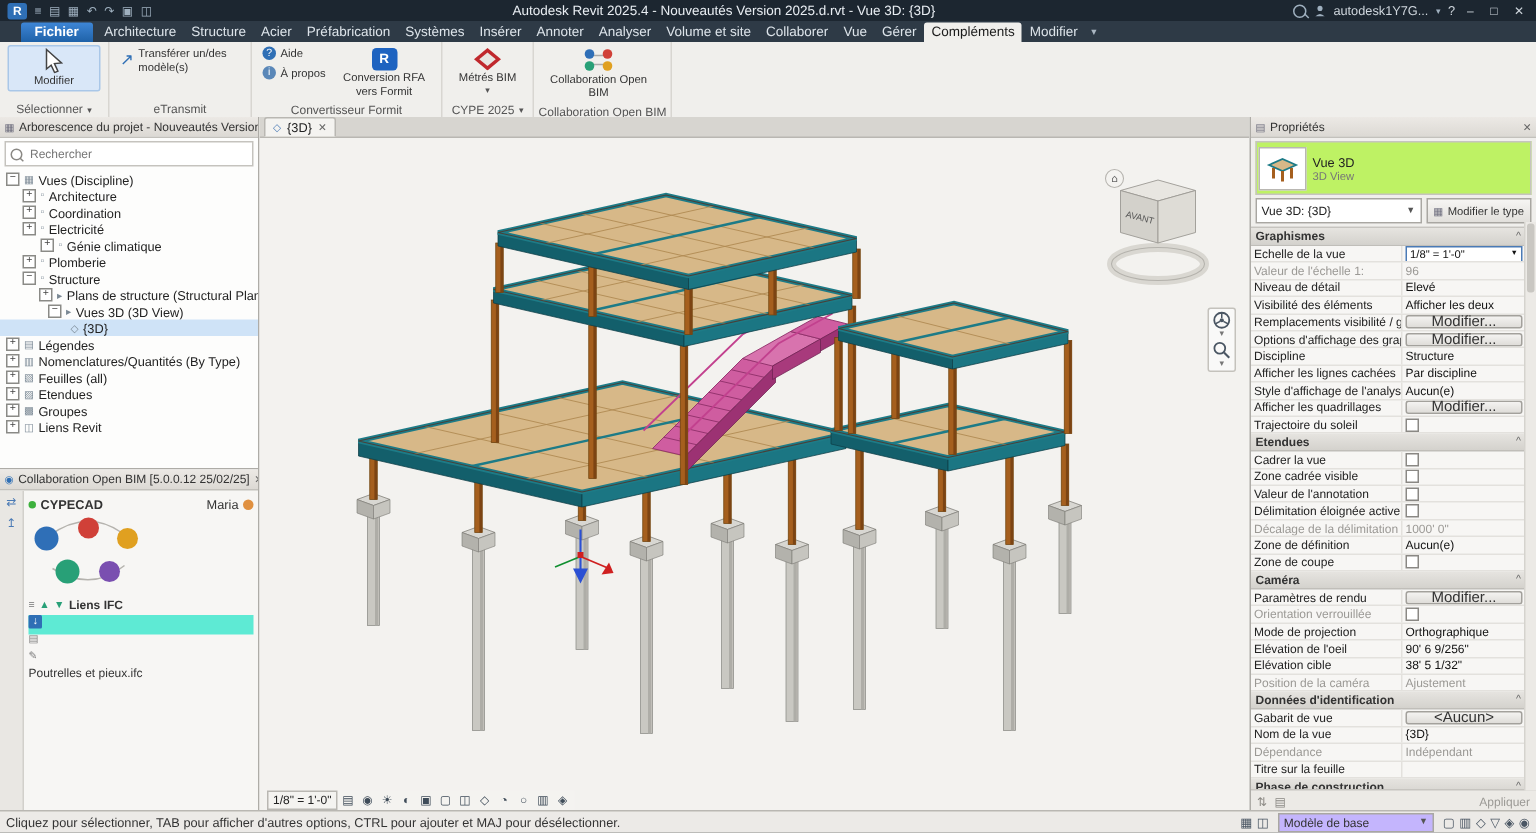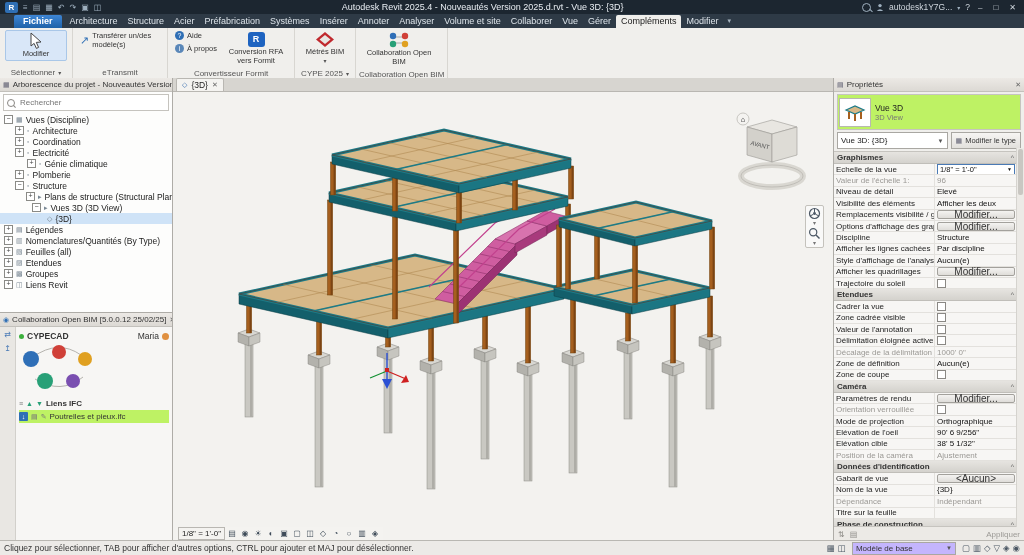--- a/index.html
+++ b/index.html
@@ -61,7 +61,7 @@
   .maria{margin-left:auto;display:flex;gap:3px;align-items:center;}
   .avatar{width:7px;height:7px;border-radius:50%;background:#e09040;flex:none;}
   .obrow2{display:flex;align-items:center;gap:3px;height:13px;font-weight:bold;font-size:8px;}
-  .obrow3{display:flex;align-items:center;gap:3px;height:13px;font-size:8px;background:#bef264;}
+  .obrow3{display:flex;align-items:flex-start;gap:3px;height:13px;font-size:8px;background:#5eead4;flex-direction:column;}
   .dlic{width:9px;height:9px;background:#2f6fb5;color:#fff;font-size:7px;display:flex;align-items:center;justify-content:center;border-radius:1px;flex:none;}
   .tinyic{font-size:7px;color:#777;flex:none;}
   

